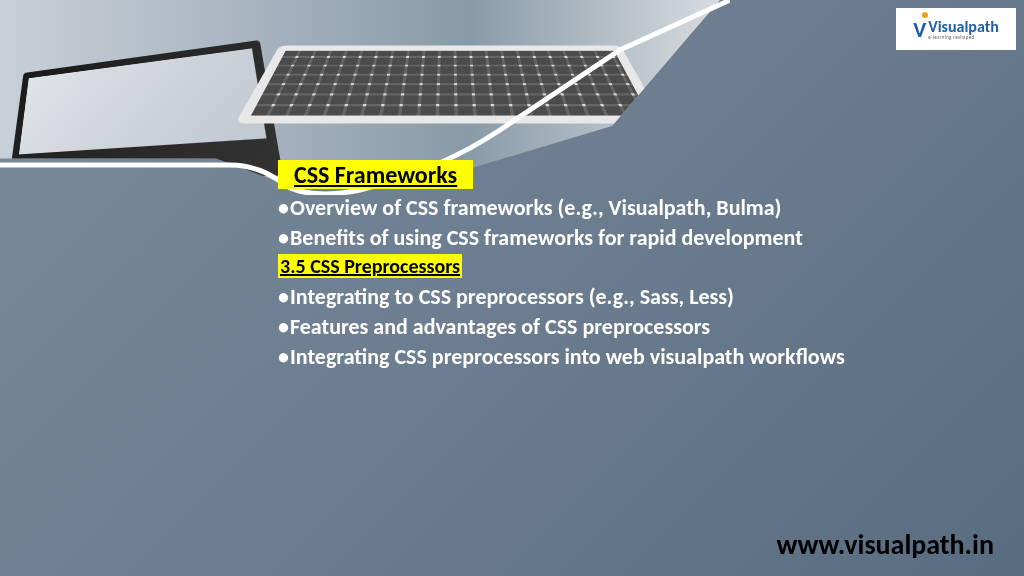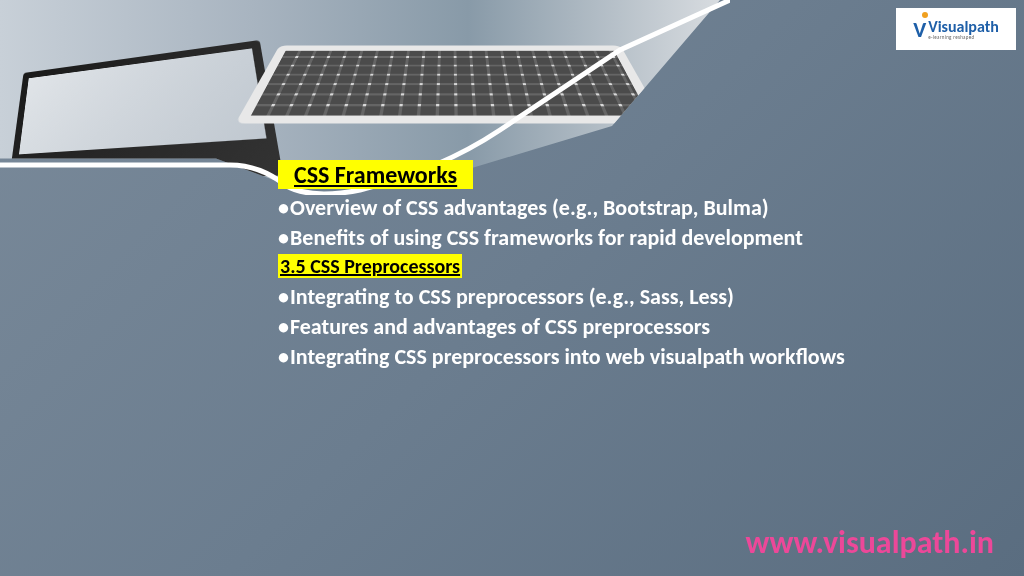--- a/index.html
+++ b/index.html
@@ -240,7 +240,7 @@
     <span class="heading">CSS Frameworks</span>
   </div>
   <ul class="bullet-list">
-    <li class="bullet-item">Overview of CSS advantages (e.g., Bootstrap, Bulma)</li>
+    <li class="bullet-item">Overview of CSS frameworks (e.g., Visualpath, Bulma)</li>
     <li class="bullet-item">Benefits of using CSS frameworks for rapid development</li>
   </ul>
   <div>

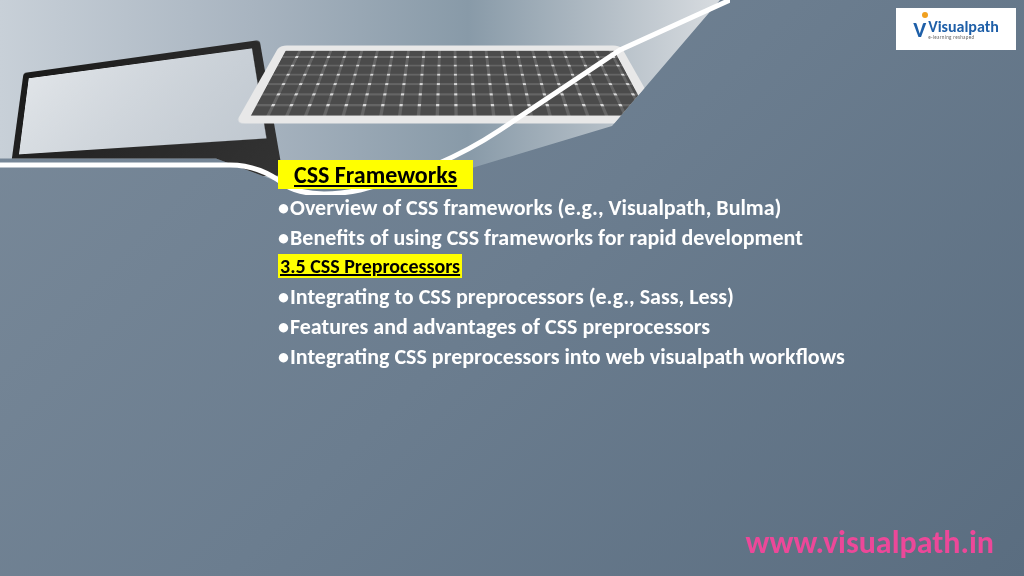--- a/index.html
+++ b/index.html
@@ -200,8 +200,8 @@
       position: absolute;
       bottom: 14px;
       right: 30px;
-      color: #ec4899;
-      font-size: 32px;
+      color: #000000;
+      font-size: 28px;
       font-weight: bold;
     }
   </style>

